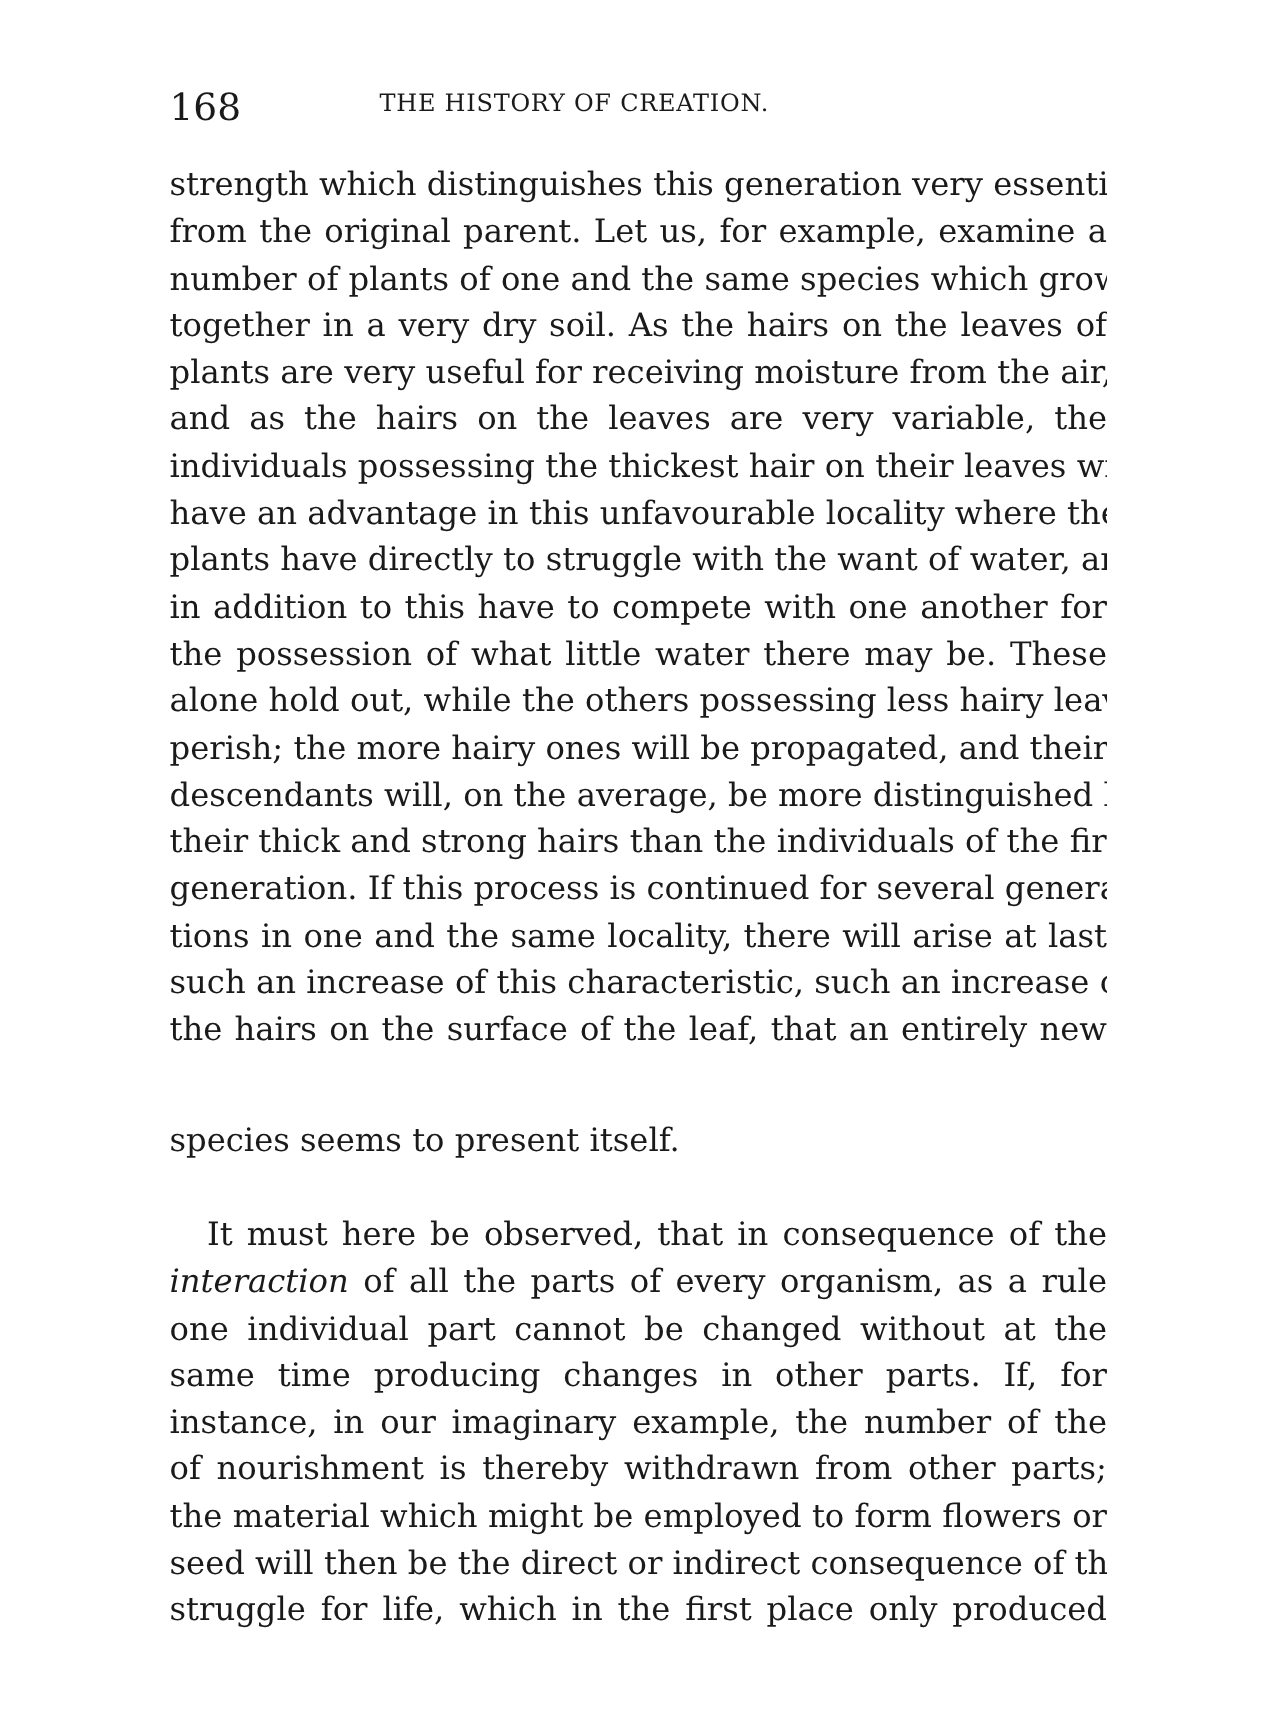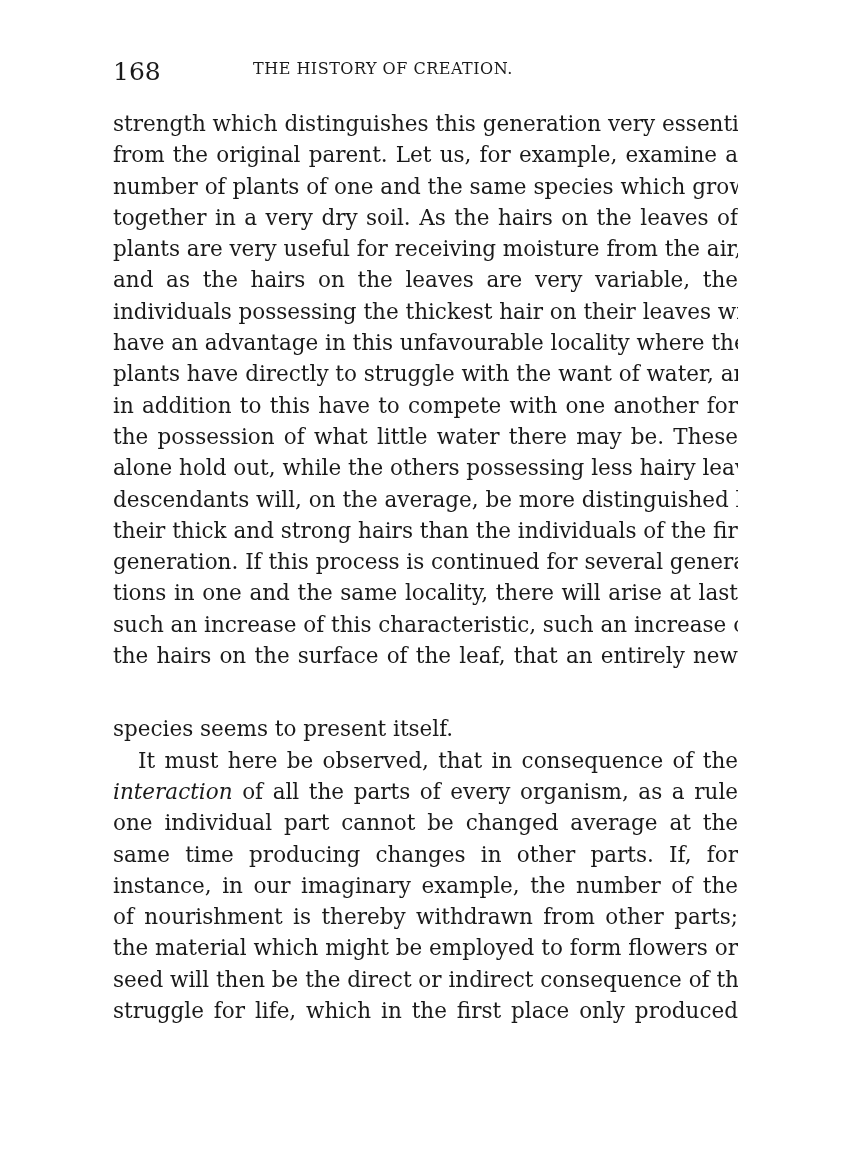--- a/index.html
+++ b/index.html
@@ -35,6 +35,7 @@
     <span class="line">in addition to this have to compete with one another for</span>
     <span class="line">the possession of what little water there may be.  These</span>
     <span class="line">alone hold out, while the others possessing less hairy leaves</span>
+    <span class="line">perish; the more hairy ones will be propagated, and their</span>
     <span class="line">descendants will, on the average, be more distinguished by</span>
     <span class="line">their thick and strong hairs than the individuals of the first</span>
     <span class="line">generation.  If this process is continued for several genera-</span>

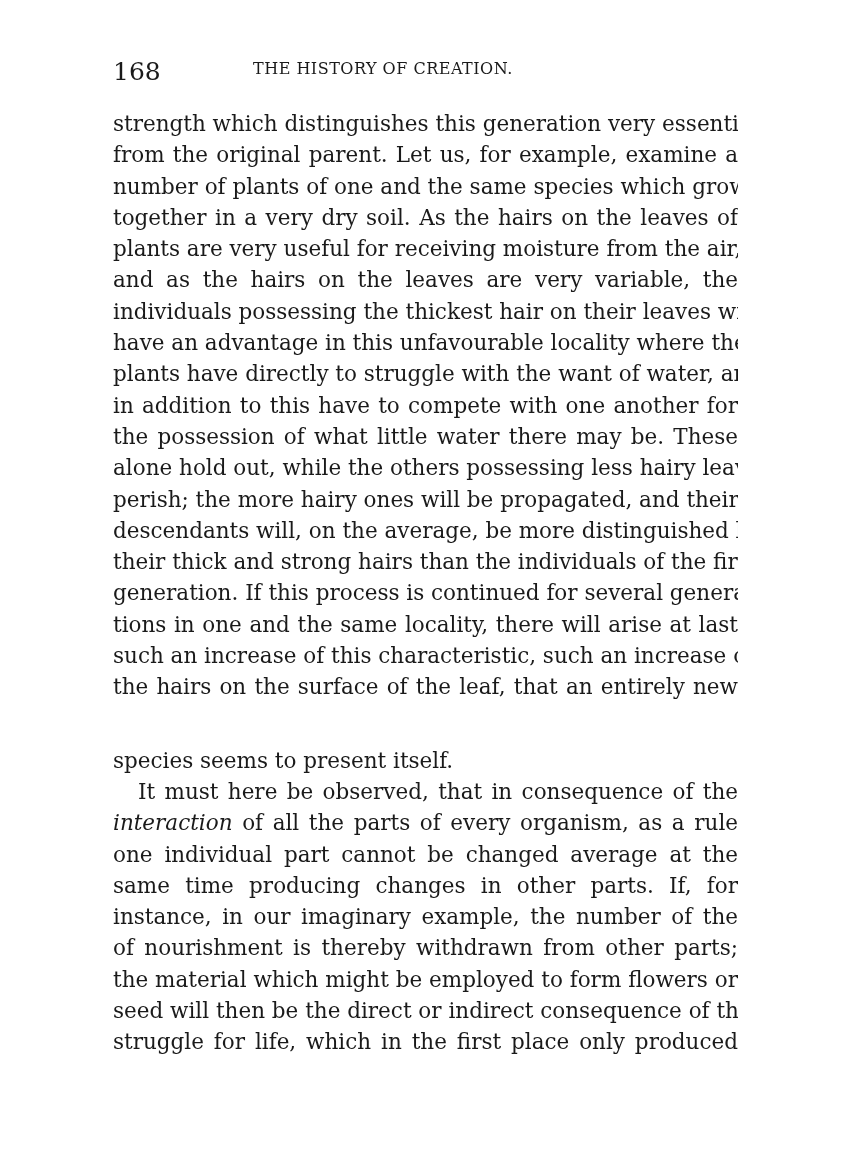--- a/index.html
+++ b/index.html
@@ -10,7 +10,7 @@
     .body-text { position: absolute; top: 108px; left: 113px; width: 625px; }
     .line { display: block; font-size: 21.5px; line-height: 31.3px; height: 31.3px; white-space: nowrap; text-align: justify; text-align-last: justify; overflow: hidden; }
     .line.last { text-align-last: left; margin-top: 42px; }
-    .line.indent { padding-left: 25px; }
+    .line.indent { padding-left: 25px; margin-top: 32px; }
     em { font-style: italic; }
   </style>
 </head>

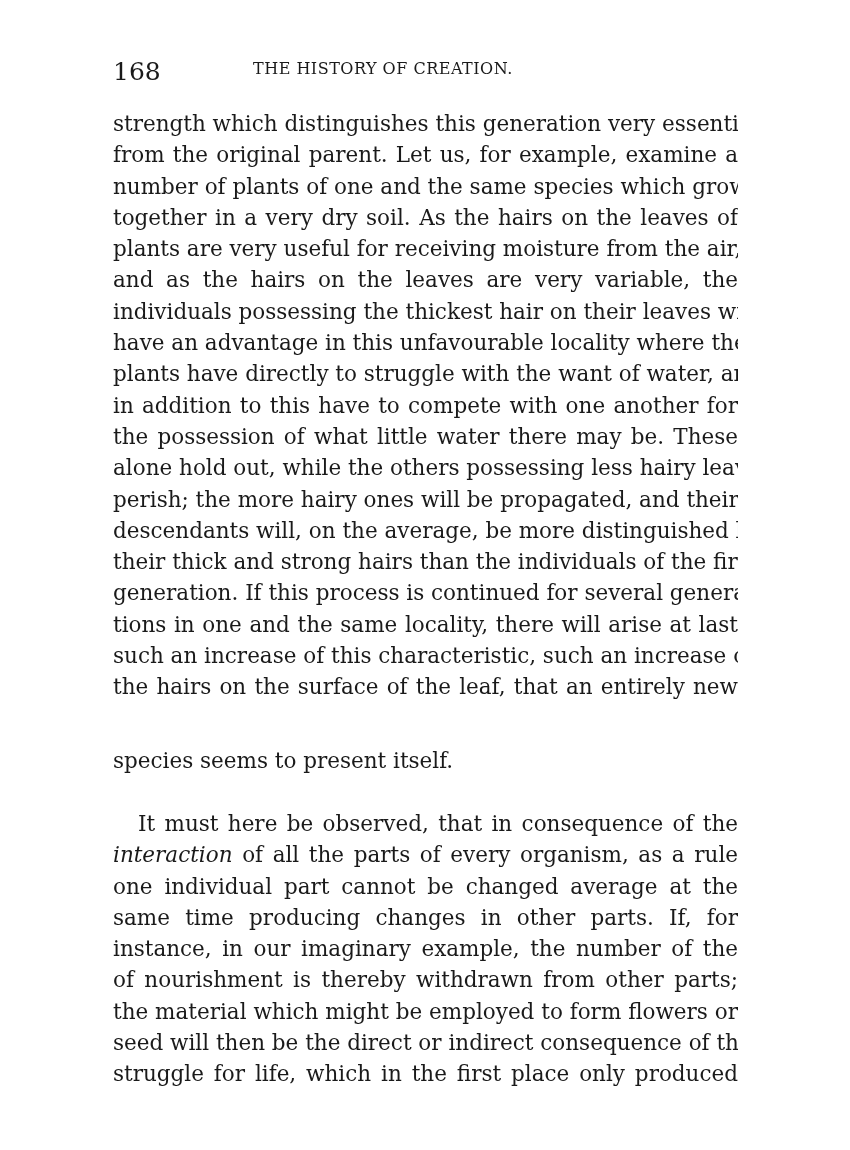--- a/index.html
+++ b/index.html
@@ -47,7 +47,7 @@
   <div>
     <span class="line indent">It must here be observed, that in consequence of the</span>
     <span class="line"><em>interaction</em><span> of all the parts of every organism, as a rule</span></span>
-    <span class="line">one individual part cannot be changed average at the</span>
+    <span class="line">one individual part cannot be changed without at the</span>
     <span class="line">same time producing changes in other parts.  If, for</span>
     <span class="line">instance, in our imaginary example, the number of the</span>
     <span class="line">of nourishment is thereby withdrawn from other parts;</span>

